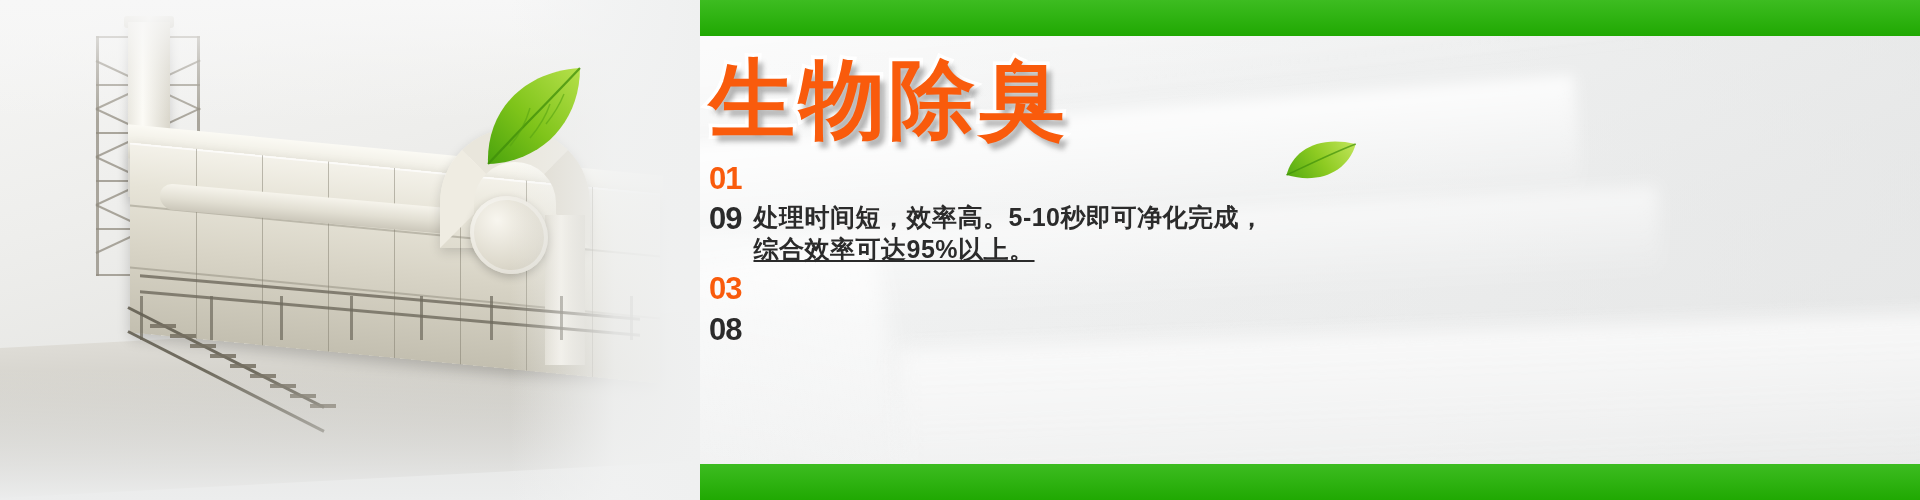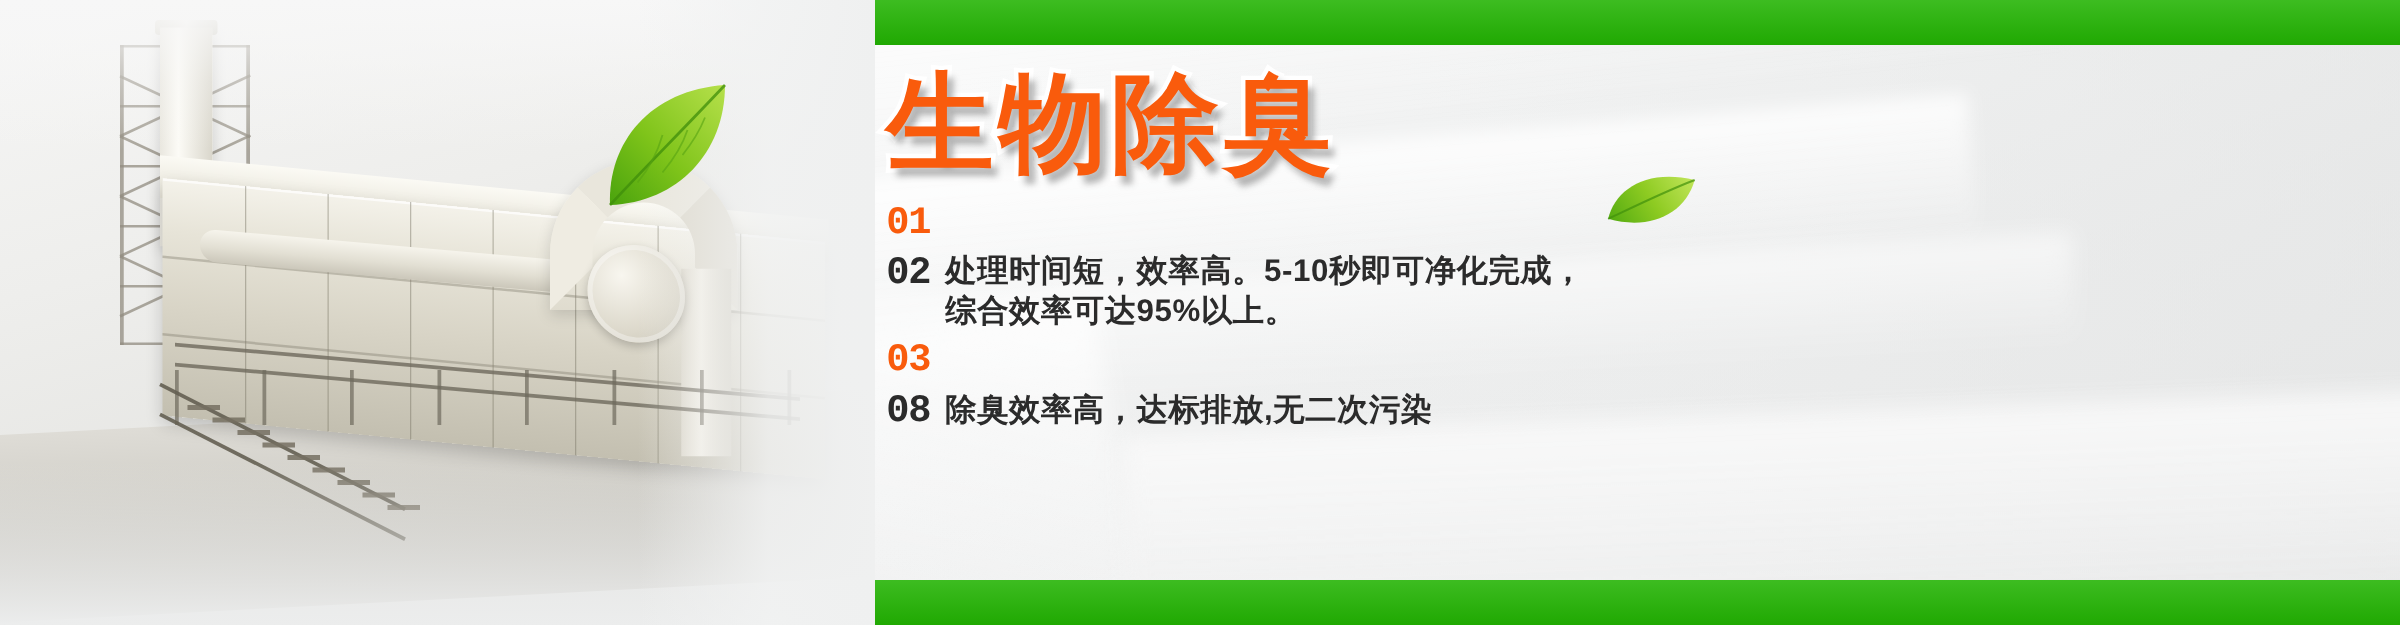--- a/index.html
+++ b/index.html
@@ -178,7 +178,7 @@
   .bullet .num {
     font-size:31px; font-weight:bold; line-height:1.08; letter-spacing:-1px;
     margin-right:12px; flex:0 0 auto;
-    font-family:Liberation Mono, monospace;
+    font-family:Liberation Sans, sans-serif;
   }
   .bullet .txt {
     font-size:25px; font-weight:bold; line-height:1.26; letter-spacing:.5px;

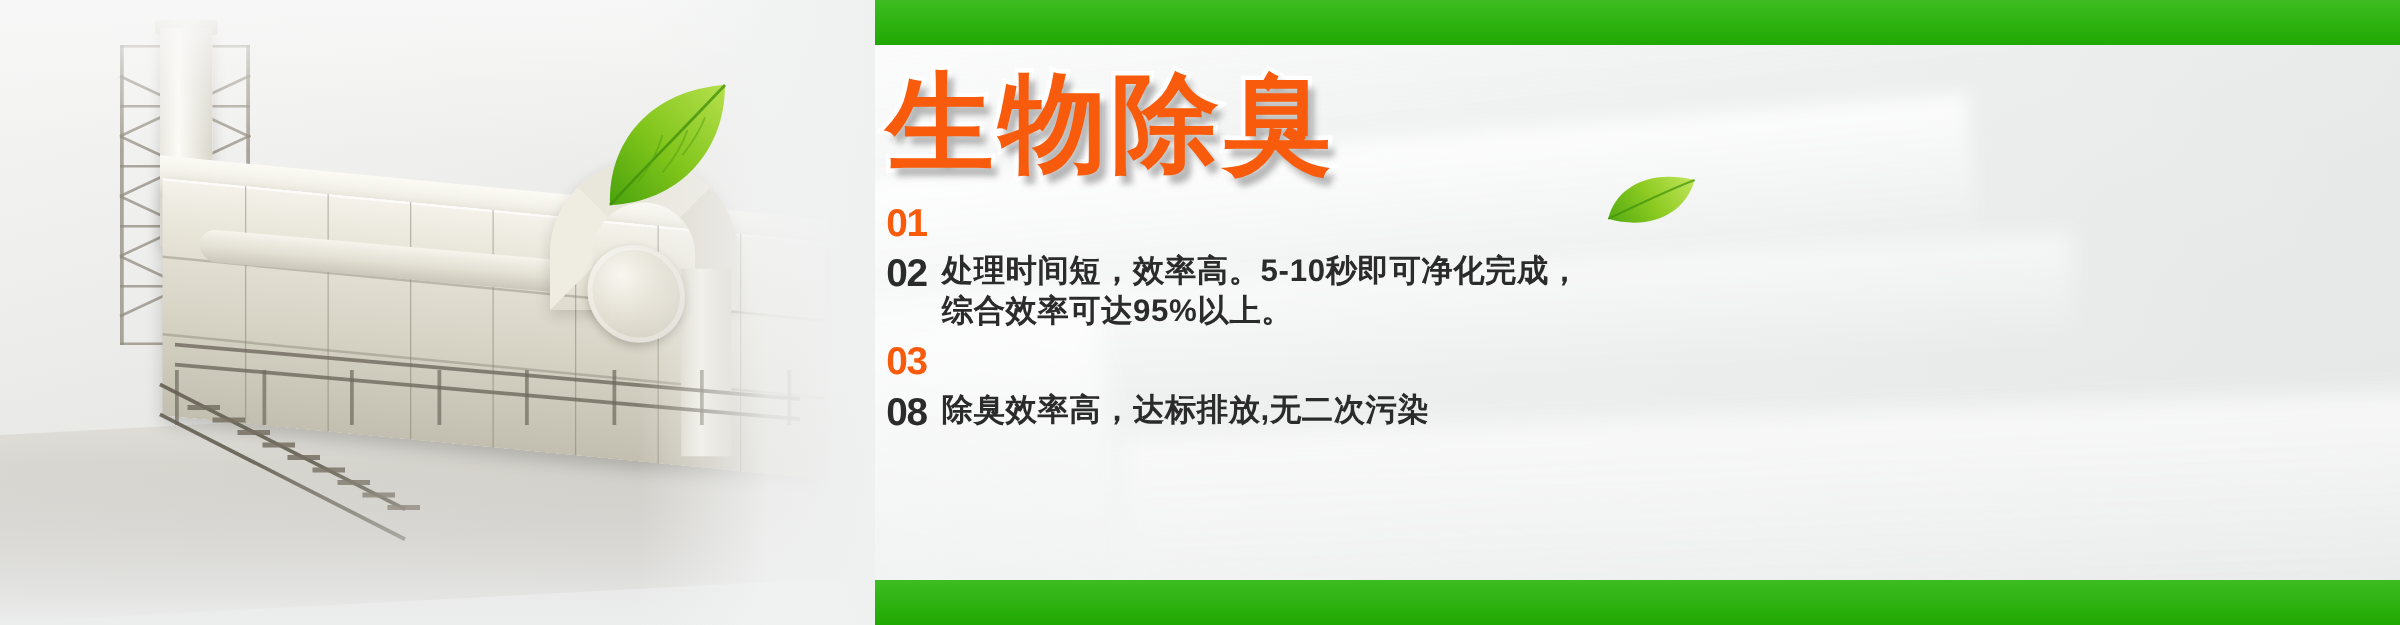--- a/index.html
+++ b/index.html
@@ -318,7 +318,7 @@
           <span class="num">01</span>
         </div>
         <div class="bullet dark">
-          <span class="num">02</span>
+          <span class="num">09</span>
           <span class="txt"><span>处理时间短，效率高。5-10秒即可净化完成，</span><span class="l2">综合效率可达95%以上。</span></span>
         </div>
         <div class="bullet orange">

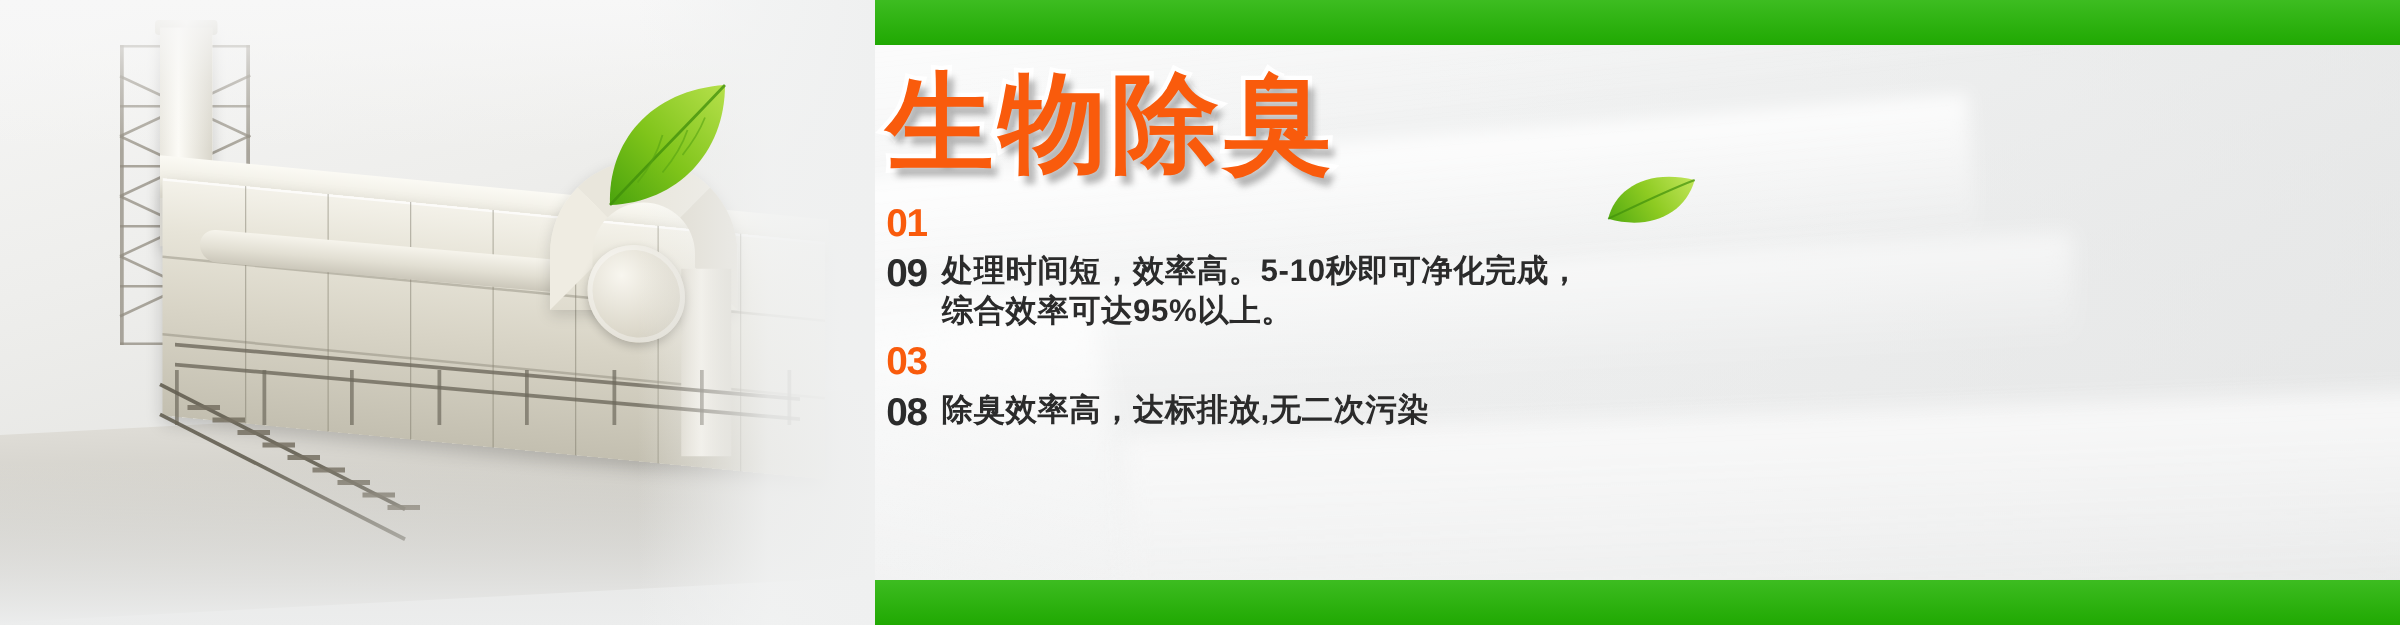--- a/index.html
+++ b/index.html
@@ -185,7 +185,7 @@
   }
   .bullet.orange .num, .bullet.orange .txt { color:#f95b0c; }
   .bullet.dark  .num, .bullet.dark  .txt { color:#2b2b2b; }
-  .bullet .txt .l2 { display:block; }
+  .bullet .txt .l2 { display:block;text-decoration:underline; }
 </style>
 </head>
 <body>

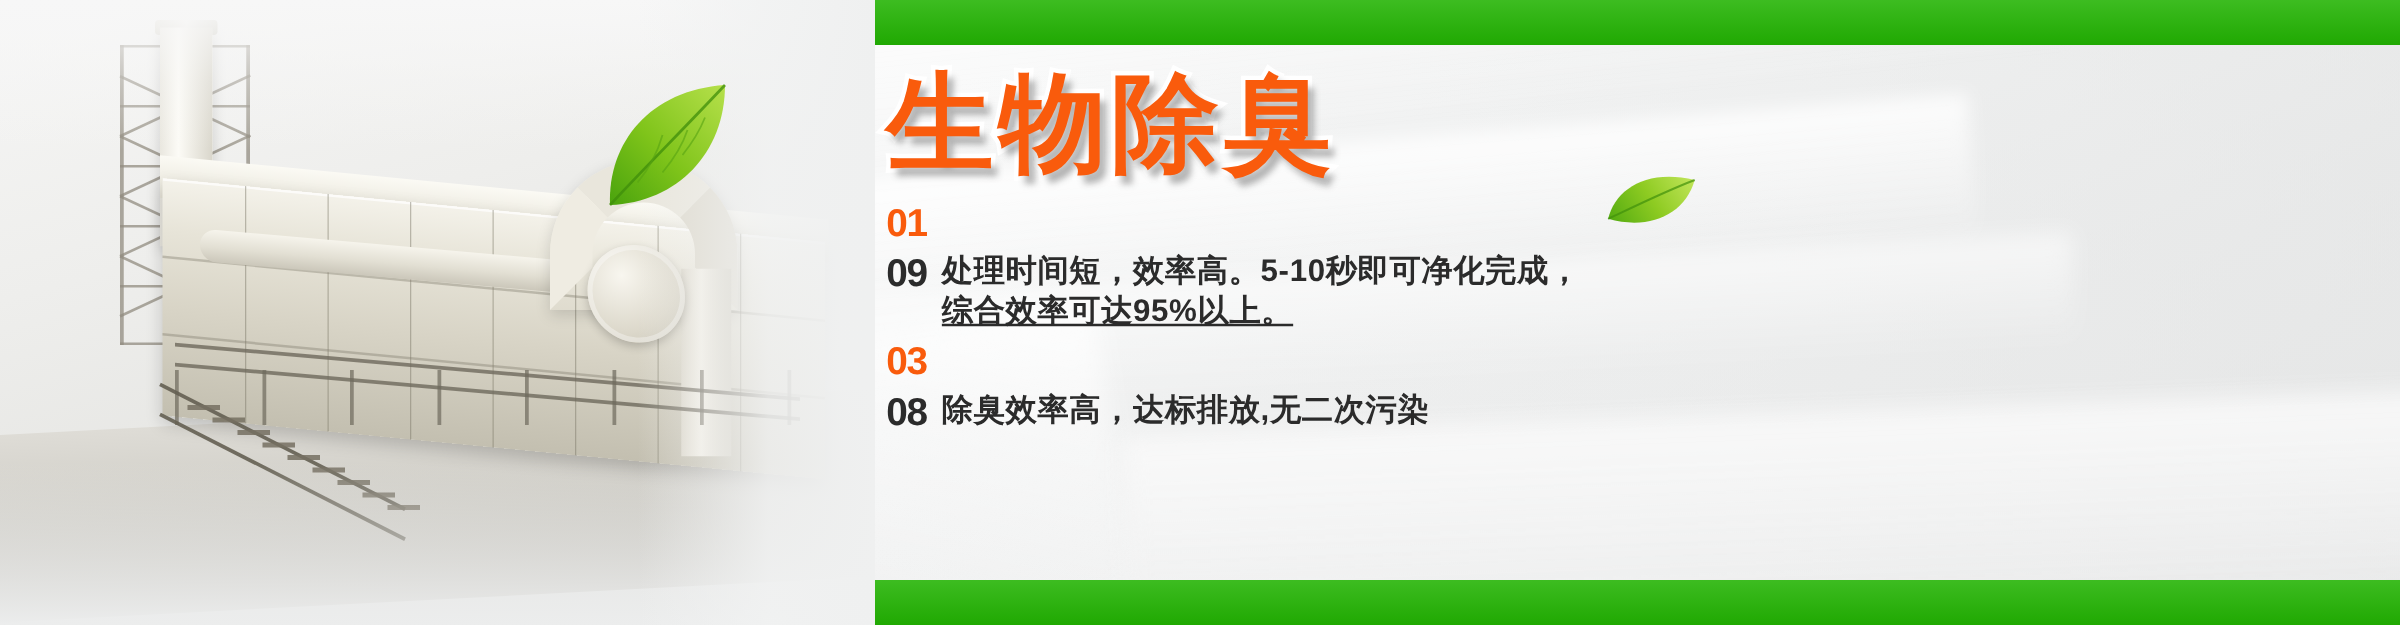--- a/index.html
+++ b/index.html
@@ -326,7 +326,6 @@
         </div>
         <div class="bullet dark">
           <span class="num">08</span>
-          <span class="txt"><span>除臭效率高，达标排放,无二次污染</span></span>
         </div>
       </div>
 

